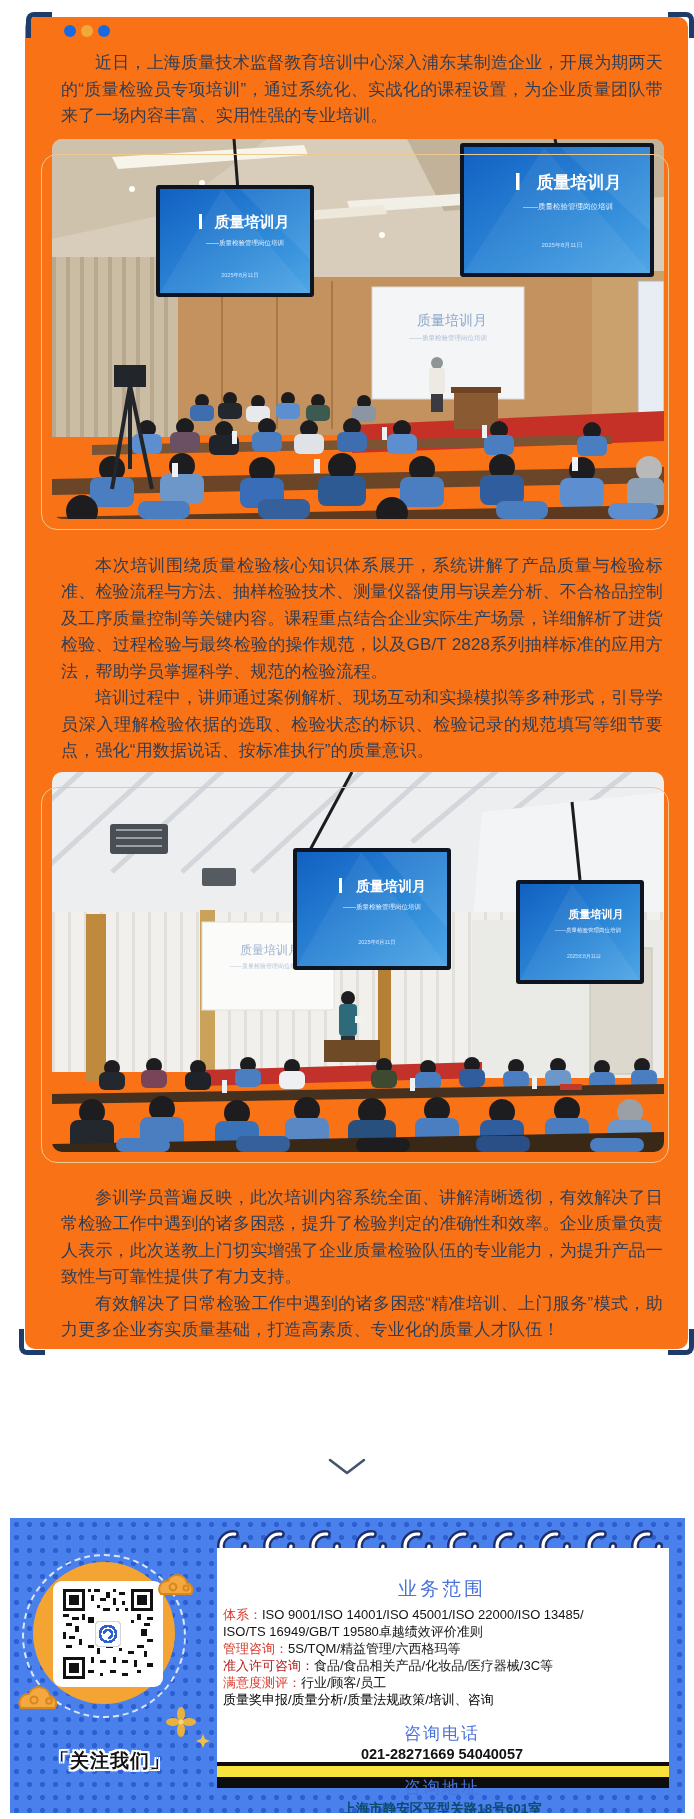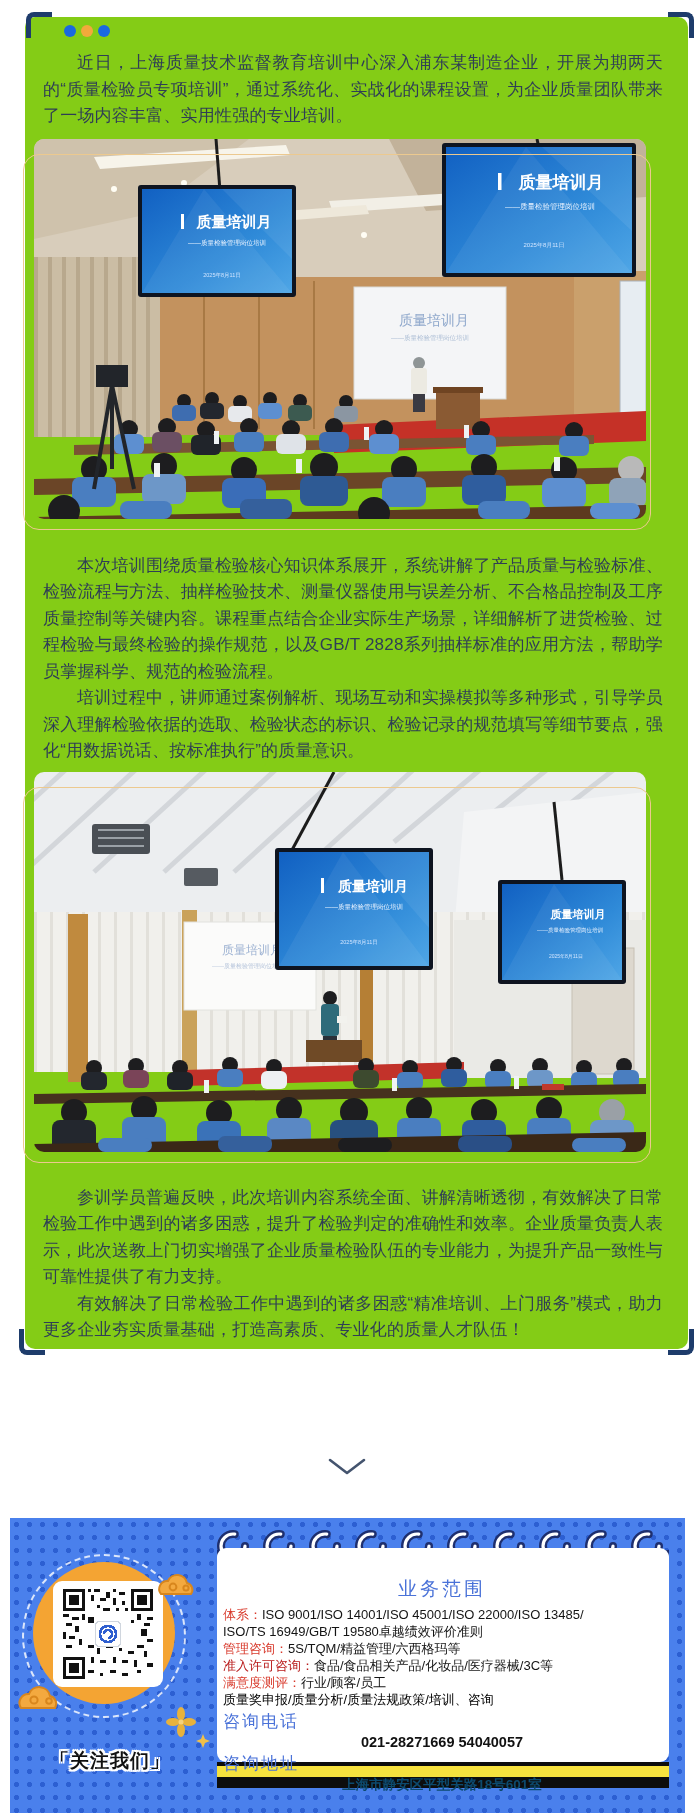--- a/index.html
+++ b/index.html
@@ -8,7 +8,7 @@
 
   
   .article-card { position:absolute; left:25px; top:17px; width:663px; height:1332px;
-    background:#84cc16; border-radius:10px; padding:33px 25px 0 18px; }
+    background:#f97316; border-radius:10px; padding:33px 25px 0 36px; }
   .bracket { position:absolute; width:26px; height:26px; border:0 solid #1e3c6b; }
   .br-tl { left:1px; top:-5px; border-left-width:5px; border-top-width:5px; border-top-left-radius:8px; }
   .br-tr { right:-6px; top:-5px; border-right-width:5px; border-top-width:5px; border-top-right-radius:8px; }

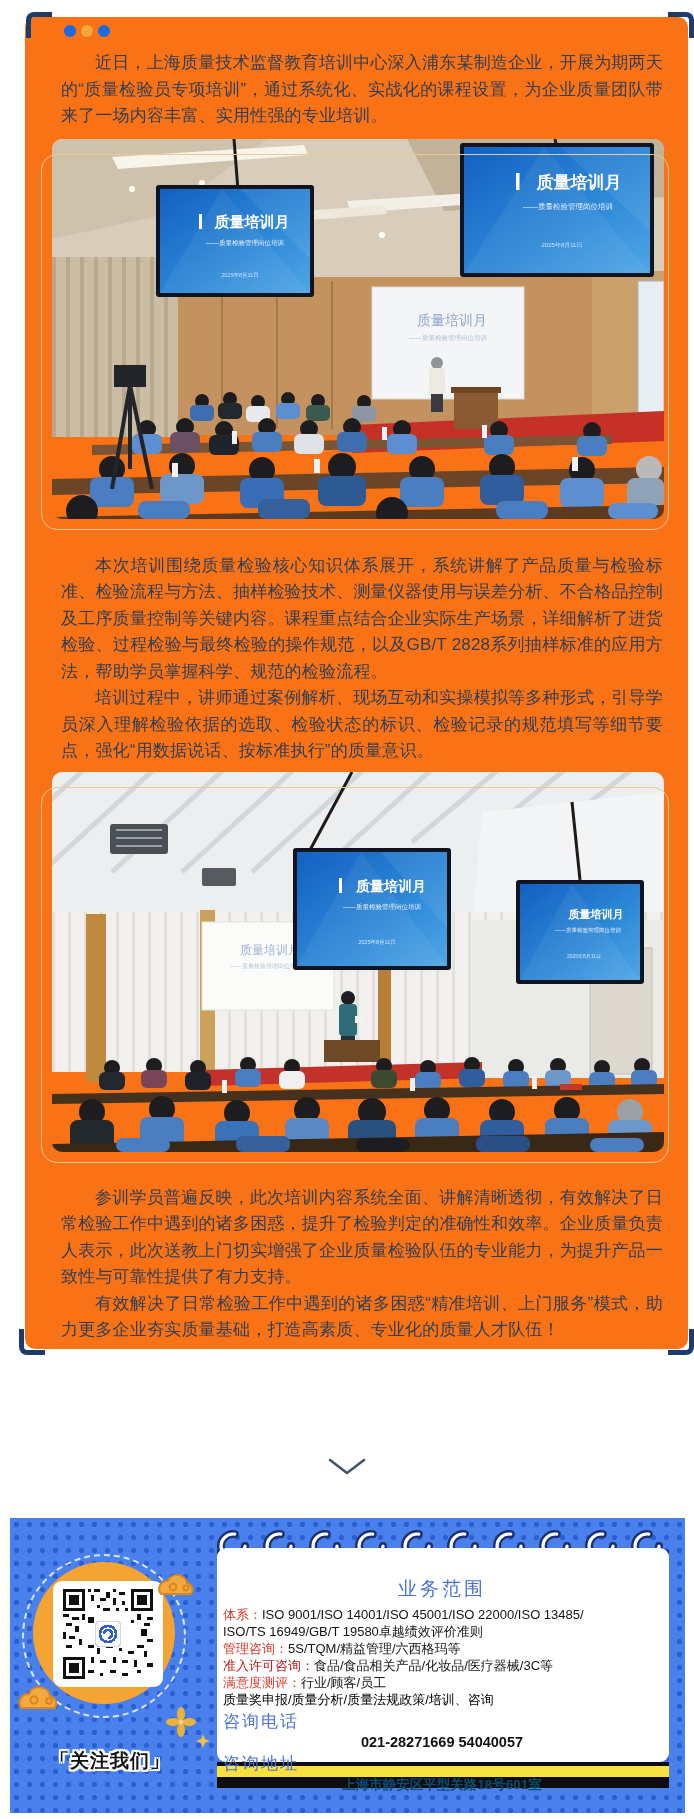--- a/index.html
+++ b/index.html
@@ -57,7 +57,7 @@
 
   .notebook { position:absolute; left:207px; top:30px; width:452px; }
   .nb-rings { position:absolute; left:0; top:-24px; width:452px; height:52px; }
-  .nb-paper { position:relative; width:452px; height:214px; background:#fff; padding:28px 8px 0 6px;border-radius:9px; }
+  .nb-paper { position:relative; width:452px; height:214px; background:#fff; padding:28px 8px 0 6px; }
   .nb-title { text-align:center; color:#4a72d8; font-size:19px; letter-spacing:3px; font-weight:500; }
   .nb-lines { margin-top:4px; }
   .nb-line { font-size:13px; line-height:17px; font-weight:normal; color:#141414; white-space:nowrap; }

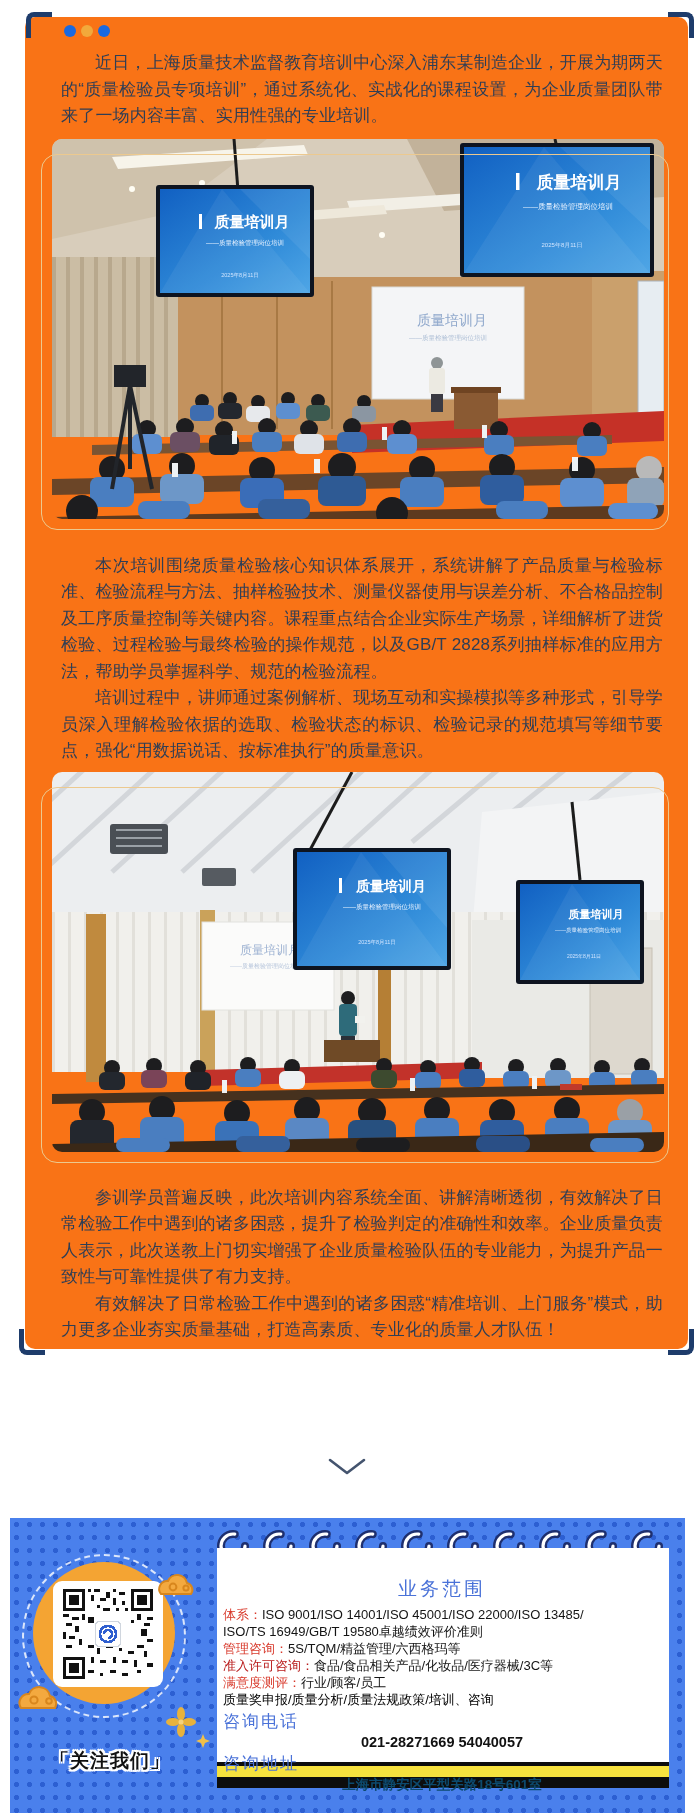--- a/index.html
+++ b/index.html
@@ -64,7 +64,7 @@
   .lab-red { color:#d8392b; }
   .lab-blue { color:#b91c1c; }
   .nb-text-blue { color:#000000; }
-  .nb-center-title { color:#4a72d8; font-size:17px; letter-spacing:2px; margin-top:2px; }
+  .nb-center-title { text-align:center; color:#4a72d8; font-size:17px; letter-spacing:2px; margin-top:14px; }
   .nb-phone { text-align:center; font-size:14.5px; font-weight:bold; color:#111; margin-top:1px; }
   .nb-address { text-align:center; font-size:13.5px; font-weight:bold; color:#0c4a6e; margin-top:1px; }
   .stripe-thin { width:452px; height:4px; background:#0d0d0d; }

